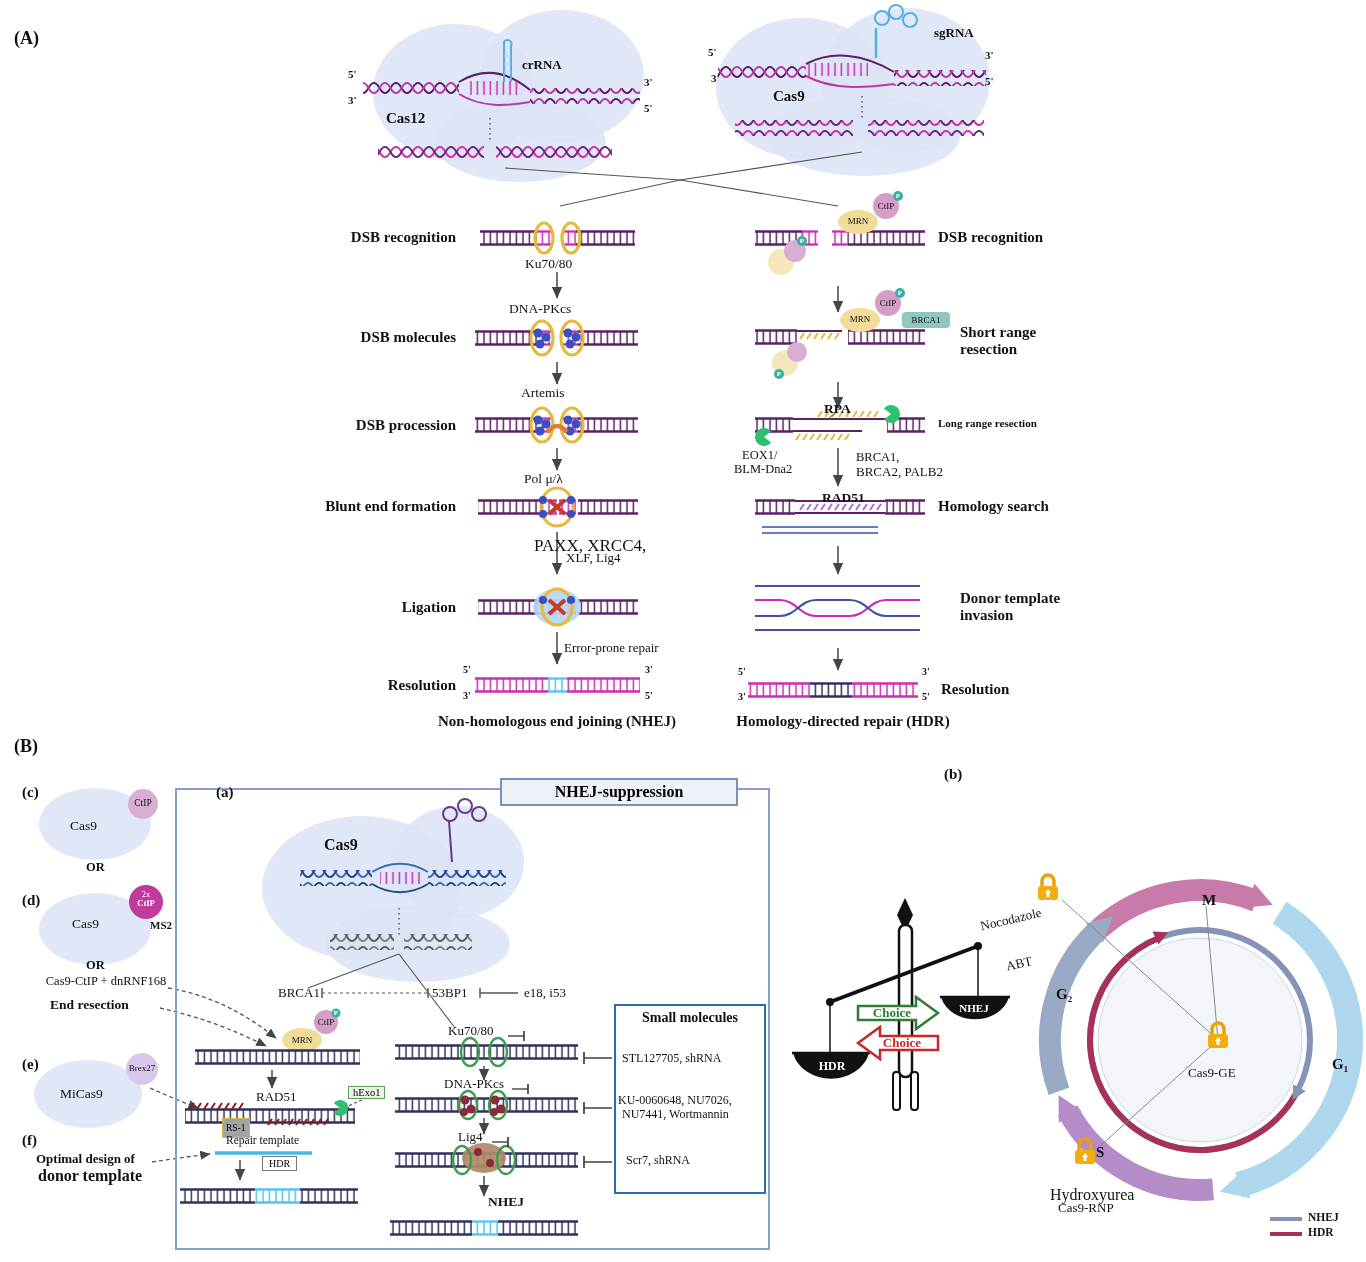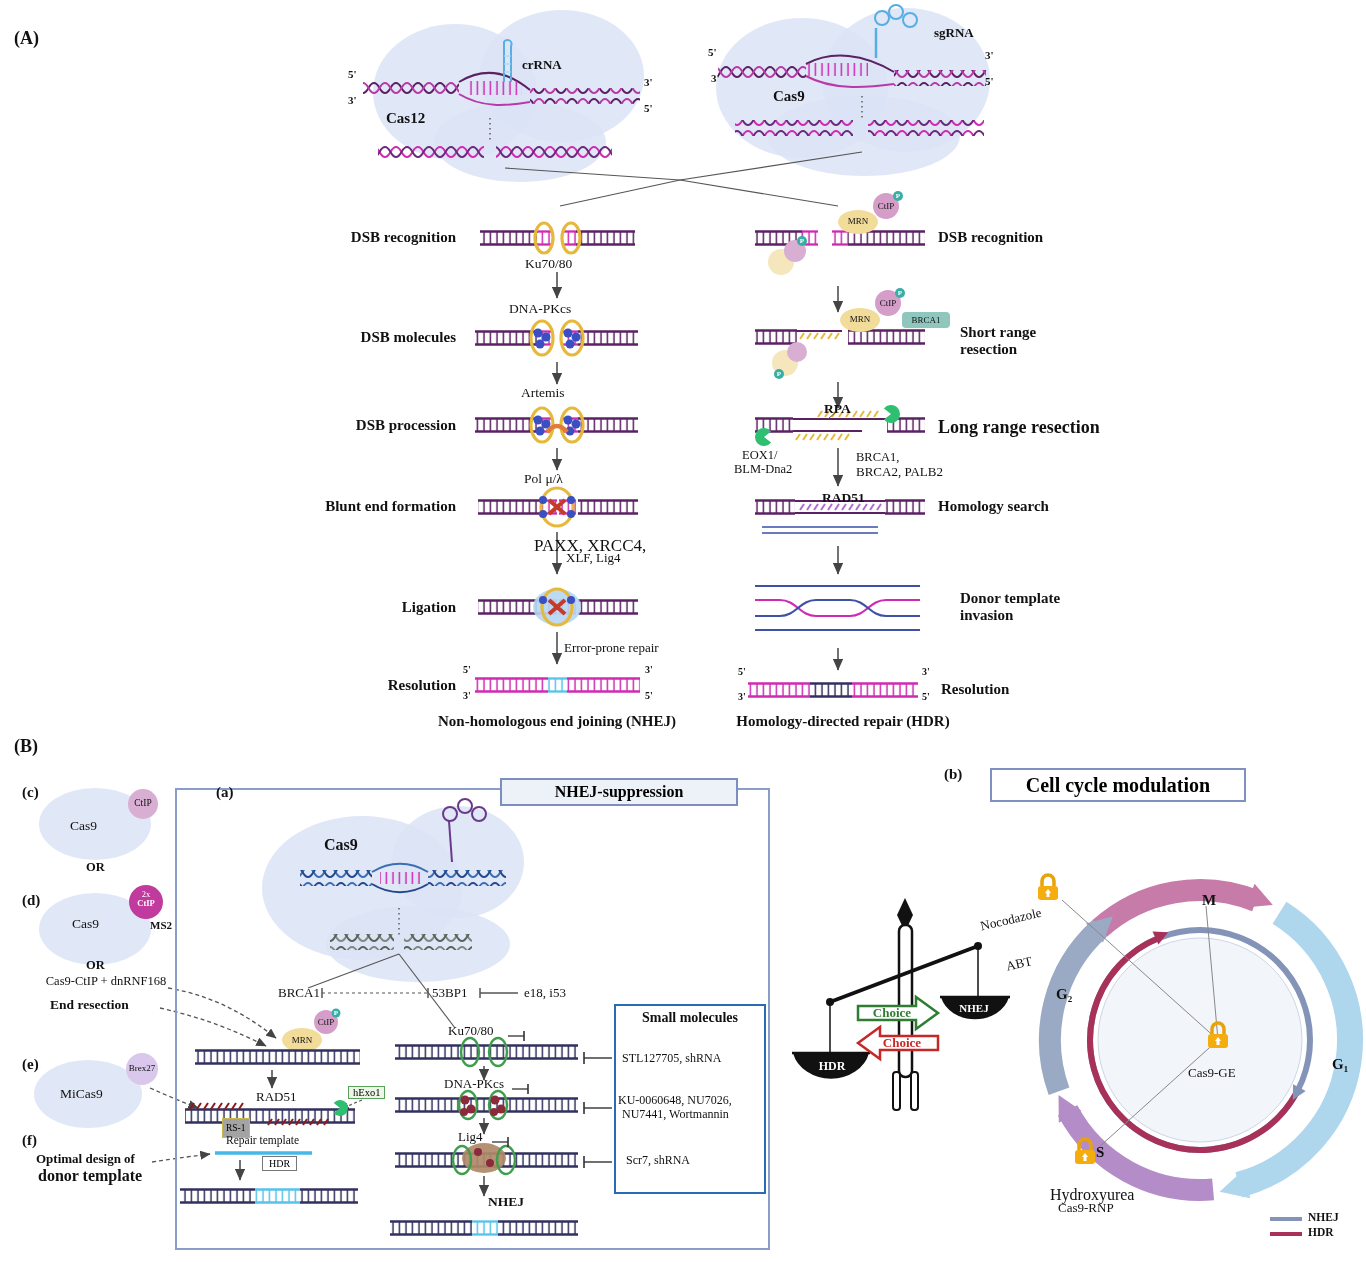--- a/index.html
+++ b/index.html
@@ -519,7 +519,7 @@
 
   <div class="t b" style="left:938px;top:229px;font-size:15px">DSB recognition</div>
   <div class="t b wr" style="left:938px;top:324px;width:105px;font-size:15px">Short range resection</div>
-  <div class="t b" style="left:938px;top:417px;font-size:18px">Long range resection</div>
+  <div class="t b" style="left:938px;top:417px;font-size:11px">Long range resection</div>
   <div class="t b" style="left:938px;top:498px;font-size:15px">Homology search</div>
   <div class="t b wr" style="left:938px;top:590px;width:120px;font-size:15px">Donor template invasion</div>
   <div class="t b" style="left:941px;top:681px;font-size:15px">Resolution</div>

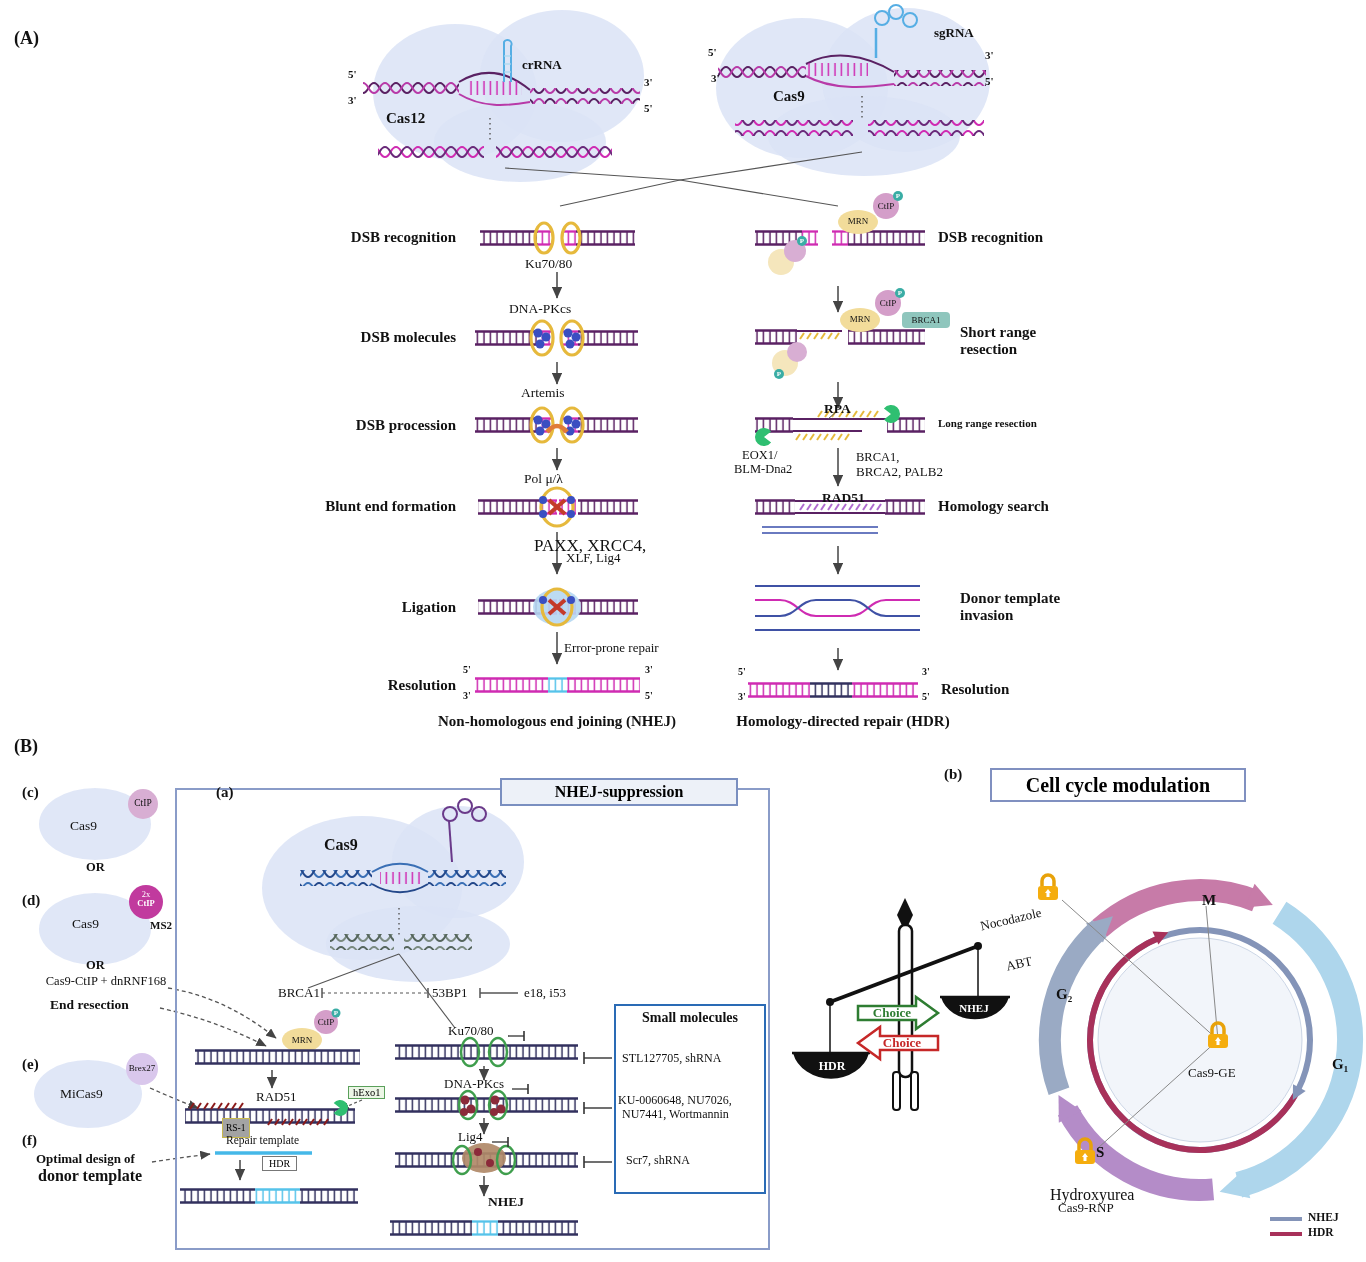--- a/index.html
+++ b/index.html
@@ -591,7 +591,6 @@
   <div class="t" style="left:626px;top:1154px;font-size:12px">Scr7, shRNA</div>
 
   <div class="t b" style="left:944px;top:766px;font-size:15px">(b)</div>
-  <div class="box" style="left:990px;top:768px;width:256px;height:34px;background:#fff;border:2px solid #8090c0;display:flex;align-items:center;justify-content:center;font-weight:bold;font-size:20px;z-index:3;font-family:'Liberation Serif',serif">Cell cycle modulation</div>
   <div class="t b ctr" style="left:864px;top:1006px;width:56px;font-size:13px;color:#2e7d32">Choice</div>
   <div class="t b ctr" style="left:874px;top:1036px;width:56px;font-size:13px;color:#c62828">Choice</div>
   <div class="t b w ctr" style="left:812px;top:1060px;width:40px;font-size:12px">HDR</div>

